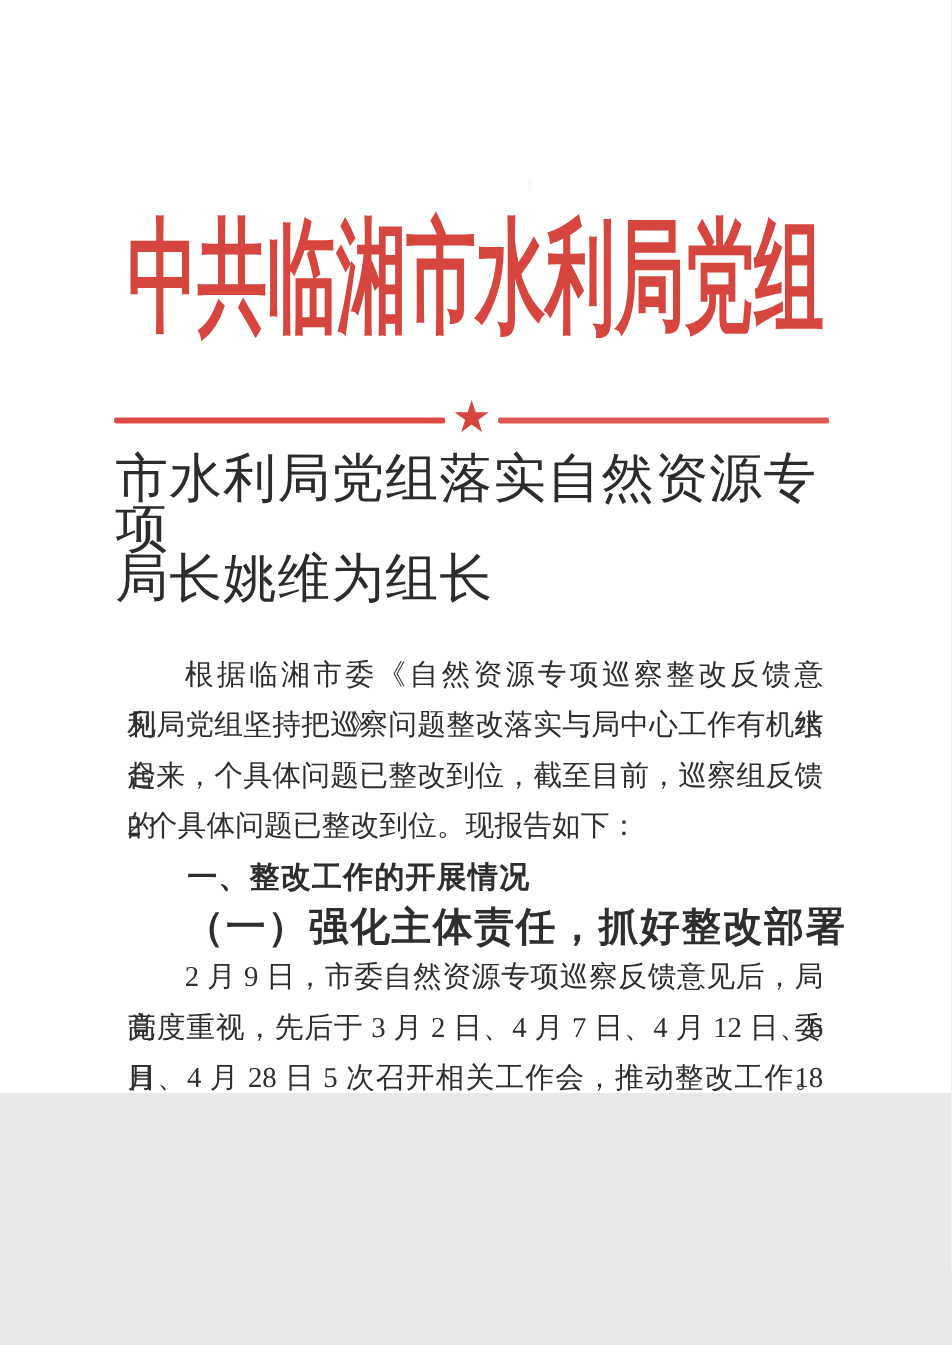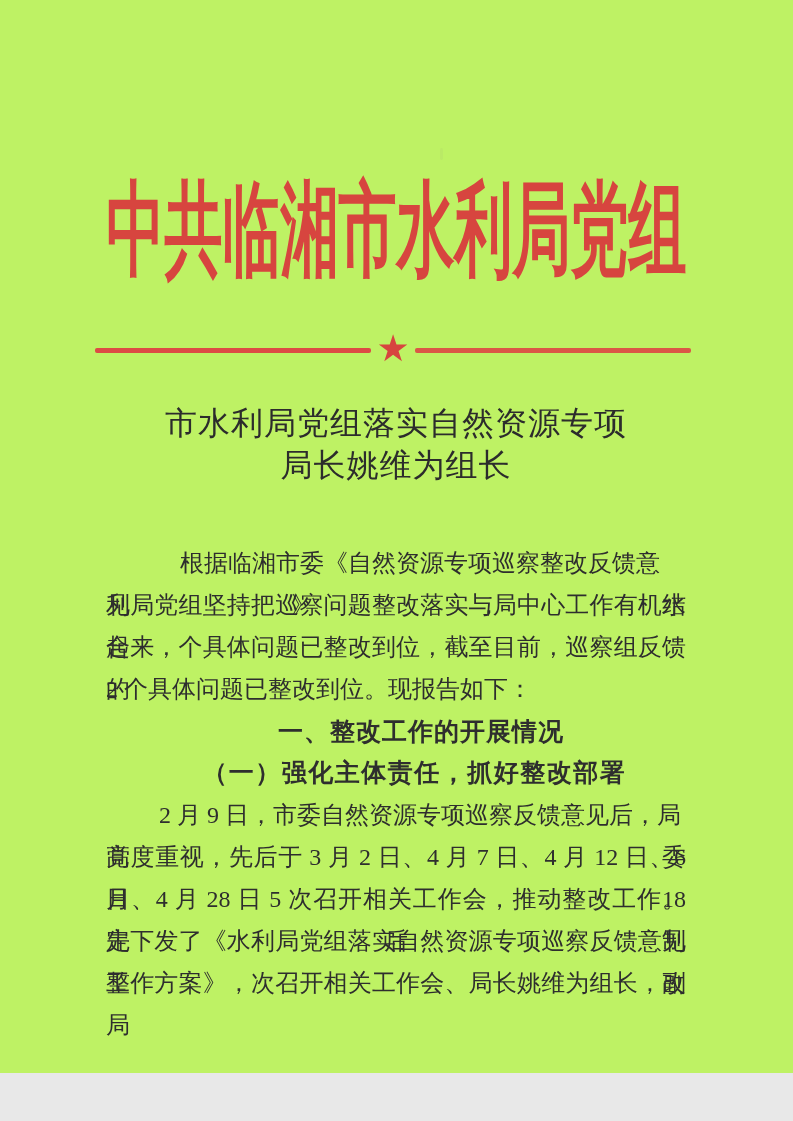--- a/index.html
+++ b/index.html
@@ -8,9 +8,9 @@
   .scan-page {
     position: relative;
     width: 793px;
-    height: 1073px;
+    height: 911px;
     margin: 0 auto;
-    background: #bef264;
+    background: #ffffff;
     overflow: hidden;
     font-family: "Liberation Serif", "DejaVu Serif", serif;
     --header-red: #d7453f;

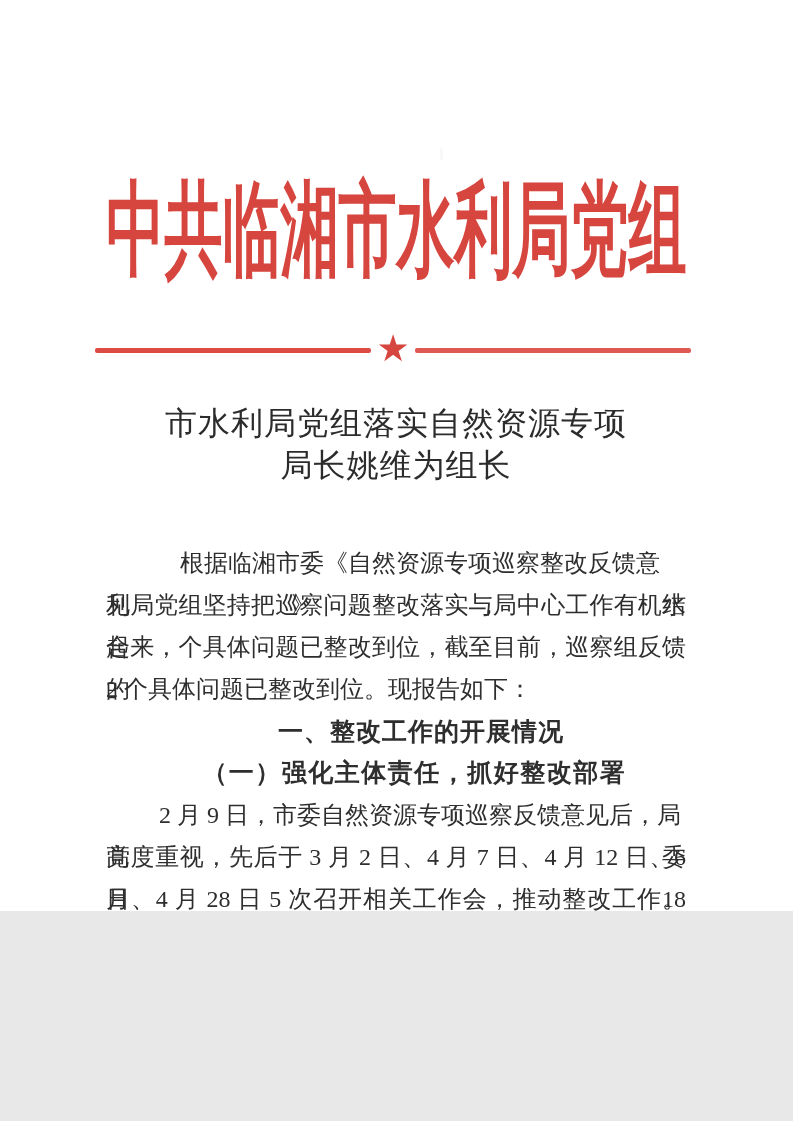--- a/index.html
+++ b/index.html
@@ -67,13 +67,11 @@
     top: 378px;
     left: 96px;
     width: 600px;
-    text-align: center;
     color: #2c2c2c;
-    font-size: 32px;
+    font-size: 44px;
     line-height: 42px;
     letter-spacing: 1px;
     font-weight: 400;
-    margin-top: 24px;
   }
 
   

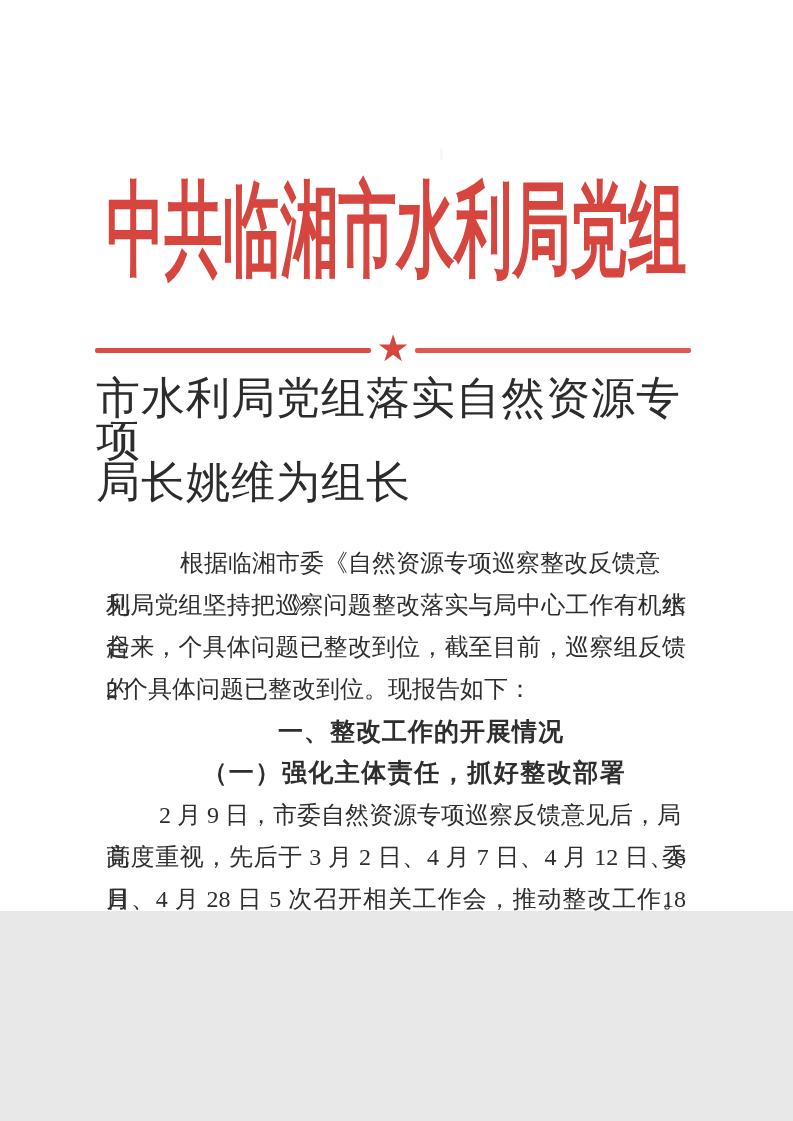--- a/index.html
+++ b/index.html
@@ -95,7 +95,7 @@
     text-align-last: justify;
     text-justify: inter-character;
   }
-  .line.indent { text-indent: 2em; text-align: center; }
+  .line.indent { text-indent: 2em; }
   .line.h1 {
     font-family: "Liberation Sans", "DejaVu Sans", sans-serif;
     font-weight: 700;

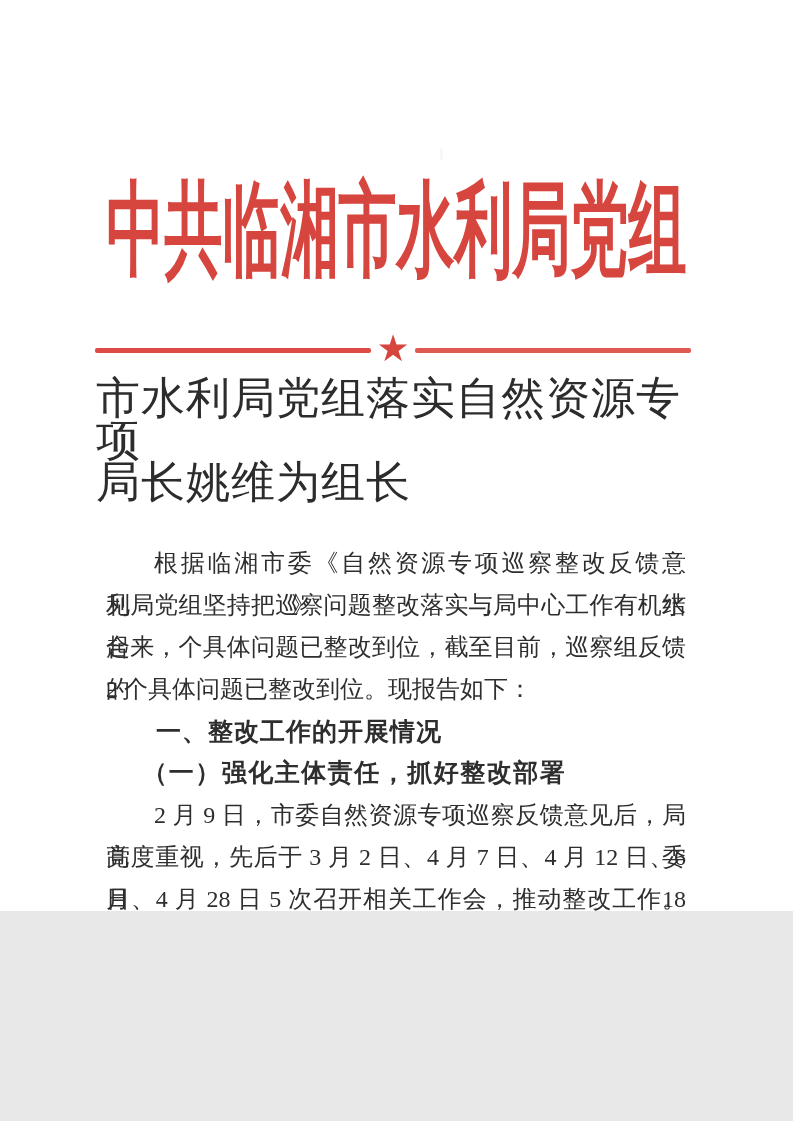--- a/index.html
+++ b/index.html
@@ -104,7 +104,7 @@
   }
   .line.h2 {
     font-weight: 700;
-    font-size: 25px;
+    font-size: 33px;
     letter-spacing: 1.5px;
   }
   .line.h2.indent { text-indent: 1.45em; }

